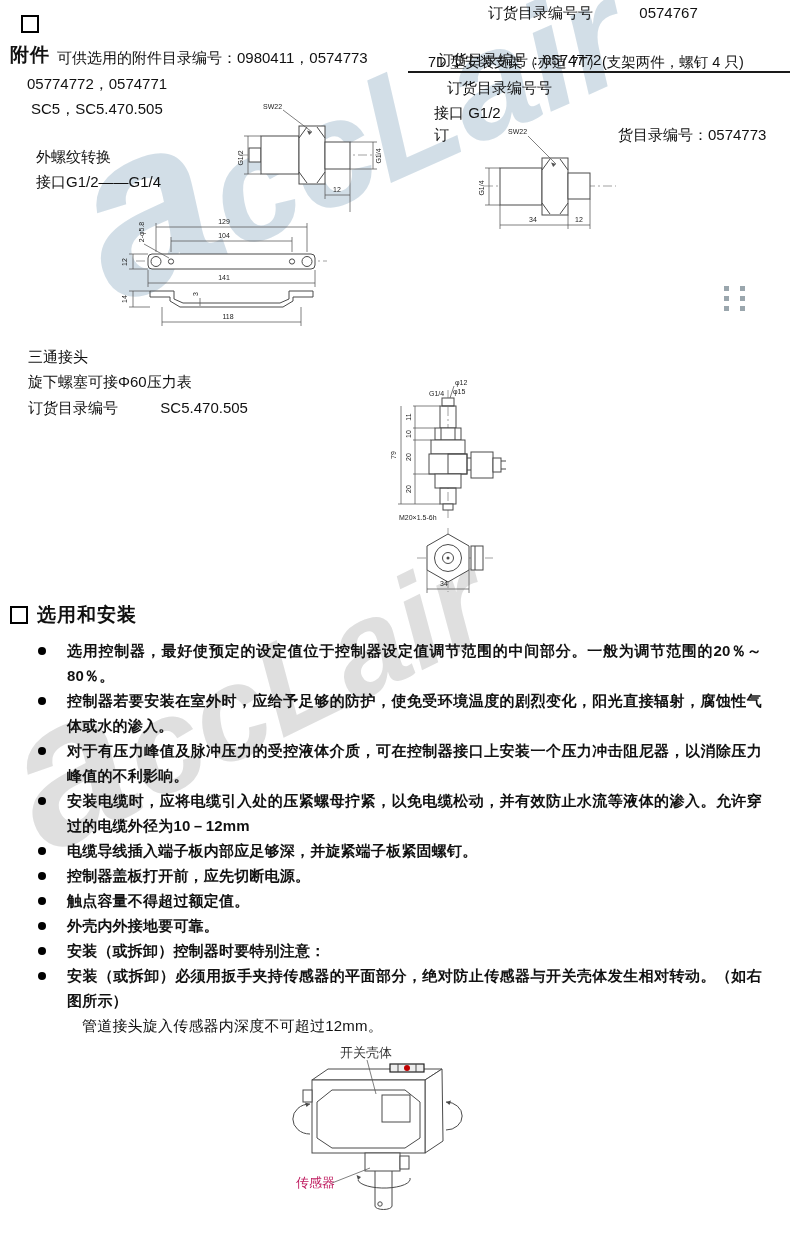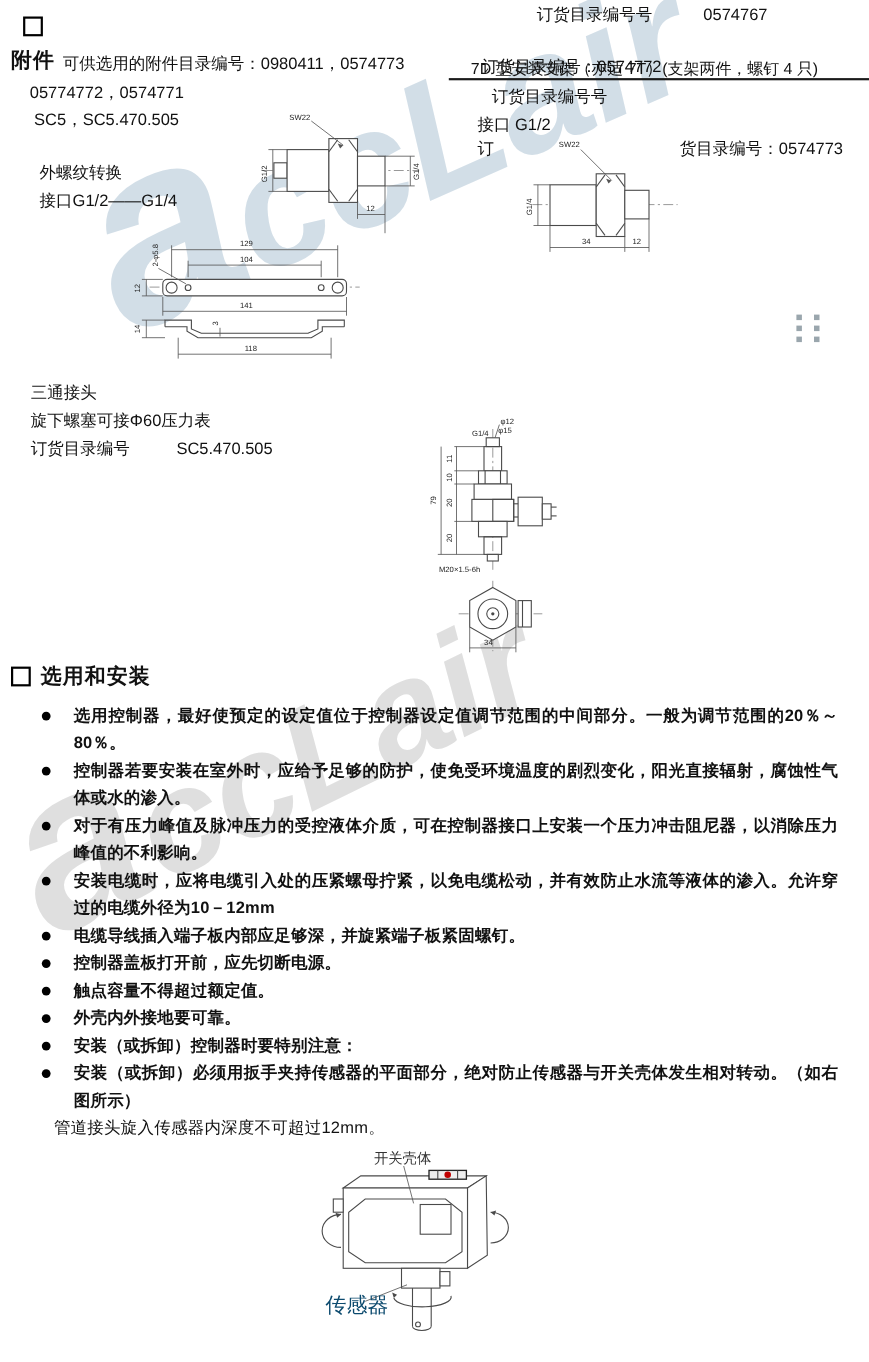--- a/index.html
+++ b/index.html
@@ -32,7 +32,7 @@
   .bullet-item .dot{flex:0 0 8px;width:8px;height:8px;border-radius:50%;background:#000;
                     margin:9px 21px 0 0;}
   .bullet-item .bt{flex:1;font-size:15px;line-height:25px;text-align:justify;letter-spacing:0.2px;font-weight:bold;}
-  .note-line{margin-left:11px;font-size:15px;line-height:25px;letter-spacing:0.2px;}
+  .note-line{margin-left:44px;font-size:15px;line-height:25px;letter-spacing:0.2px;}
   
   svg{position:absolute;z-index:1;overflow:visible;}
   .dl{stroke:#4a4a4a;stroke-width:1;fill:none;}

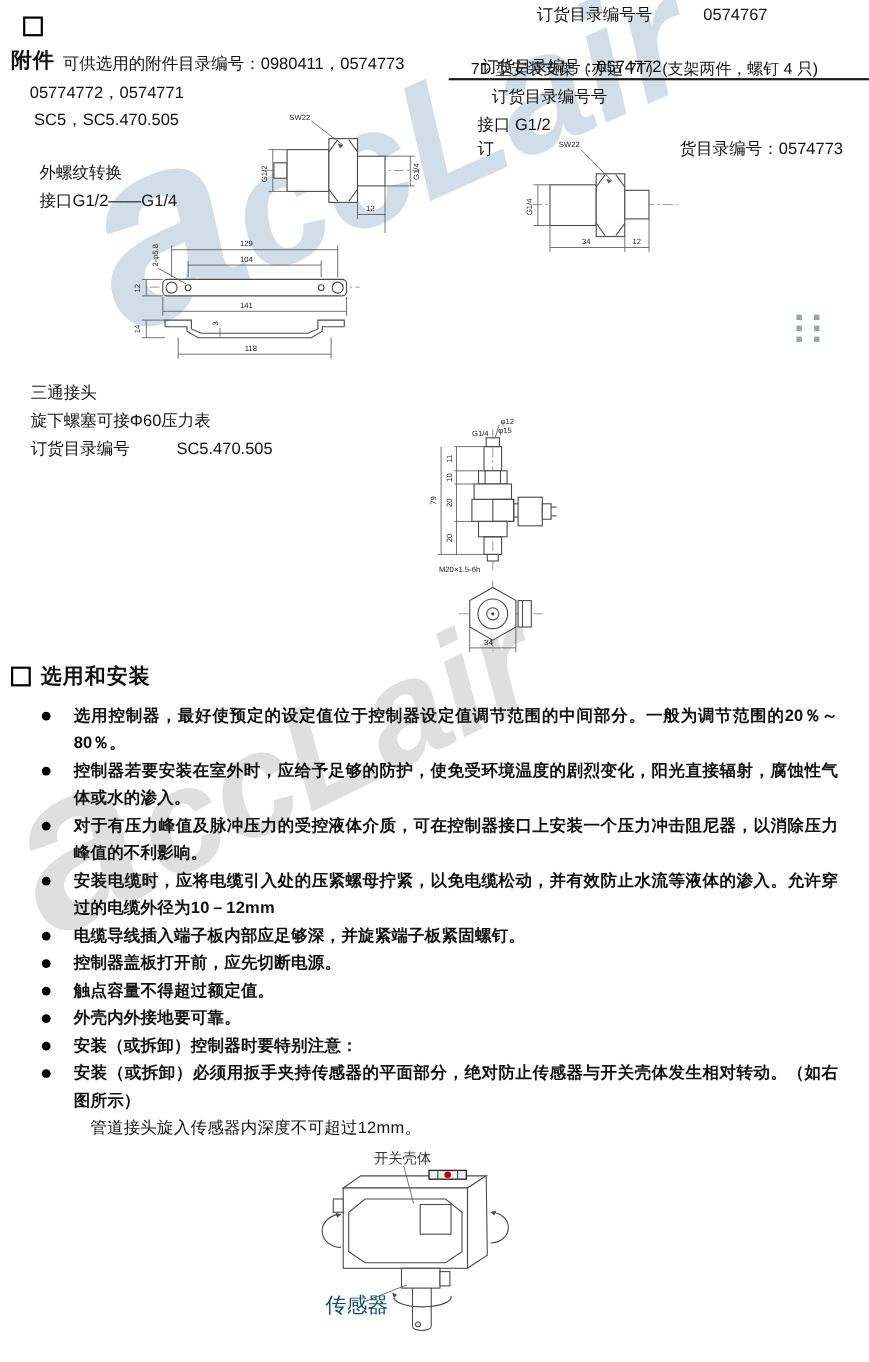--- a/index.html
+++ b/index.html
@@ -317,6 +317,6 @@
   <line class="dm" x1="62" y1="145" x2="100" y2="130"></line>
 </svg>
 <div class="layer lbl" style="left:340px;top:1044px;font-size:13px;color:#333;">开关壳体</div>
-<div class="layer lbl" style="left:296px;top:1174px;font-size:19px;color:#0c4a6e;">传感器</div>
+<div class="layer lbl" style="left:296px;top:1174px;font-size:13px;color:#be185d;">传感器</div>
 
 </body></html>

